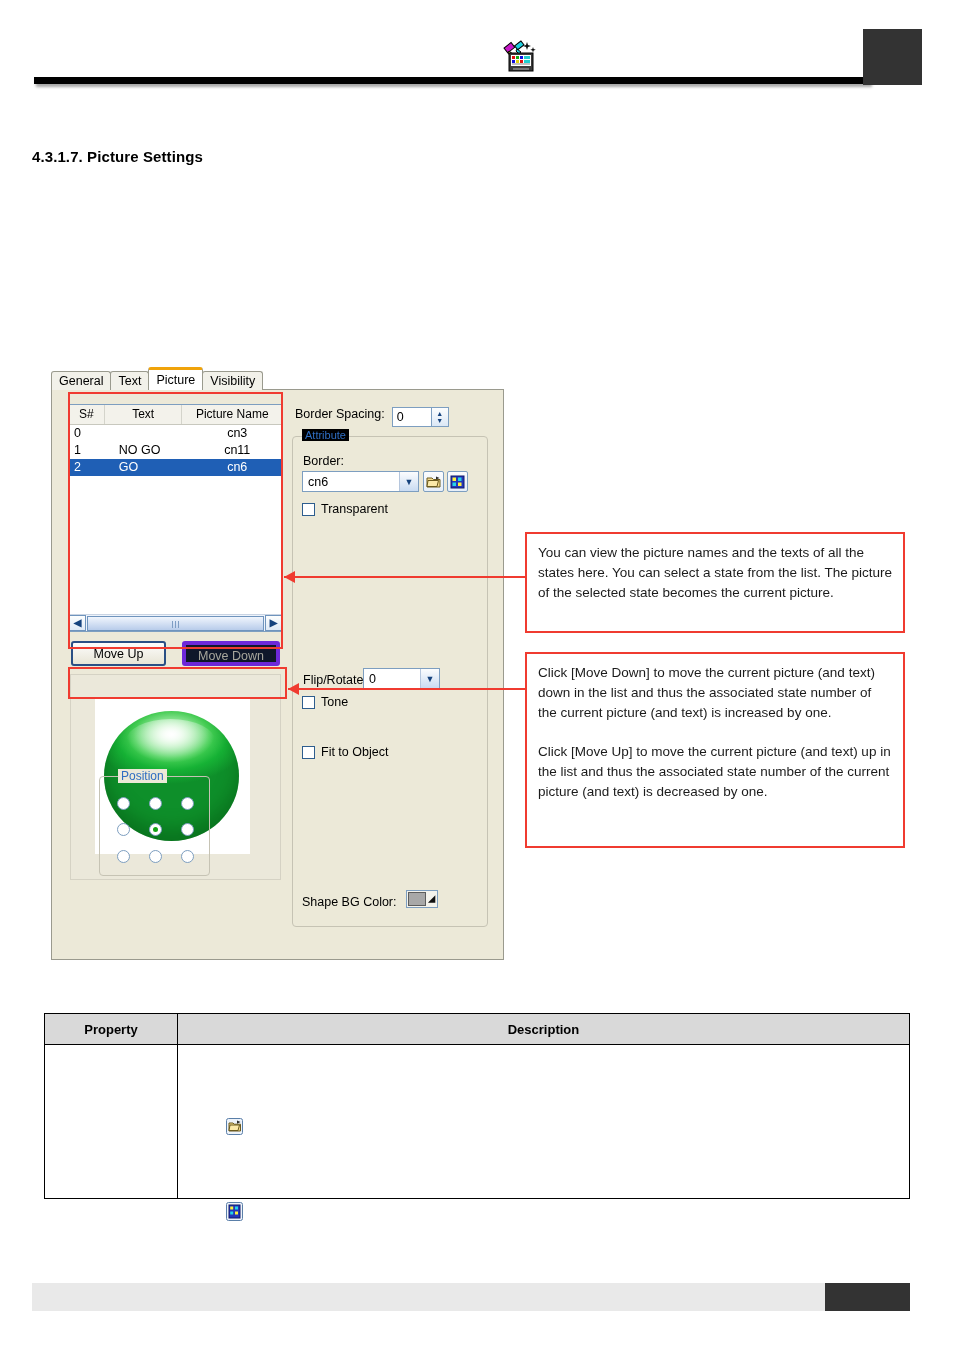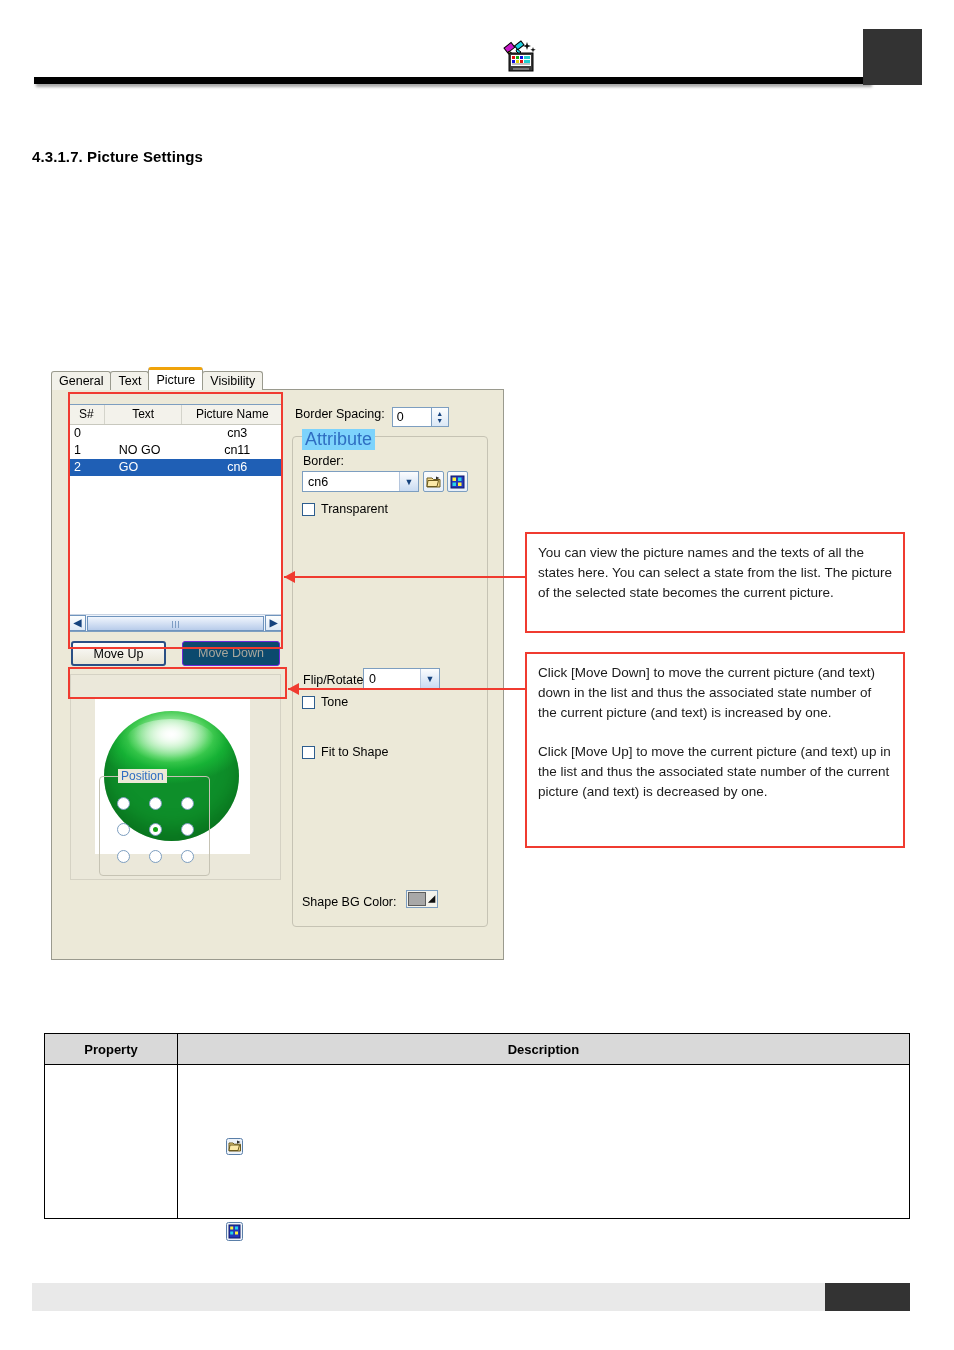--- a/index.html
+++ b/index.html
@@ -279,9 +279,9 @@
   #attribute-legend {
     position: absolute;
     left: 250px; top: 39px;
-    background: #7dd3fc;
+    background: #000000;
     padding: 0 3px;
-    font-size: 18px;
+    font-size: 11px;
     color: #2f6ec2;
   }
 

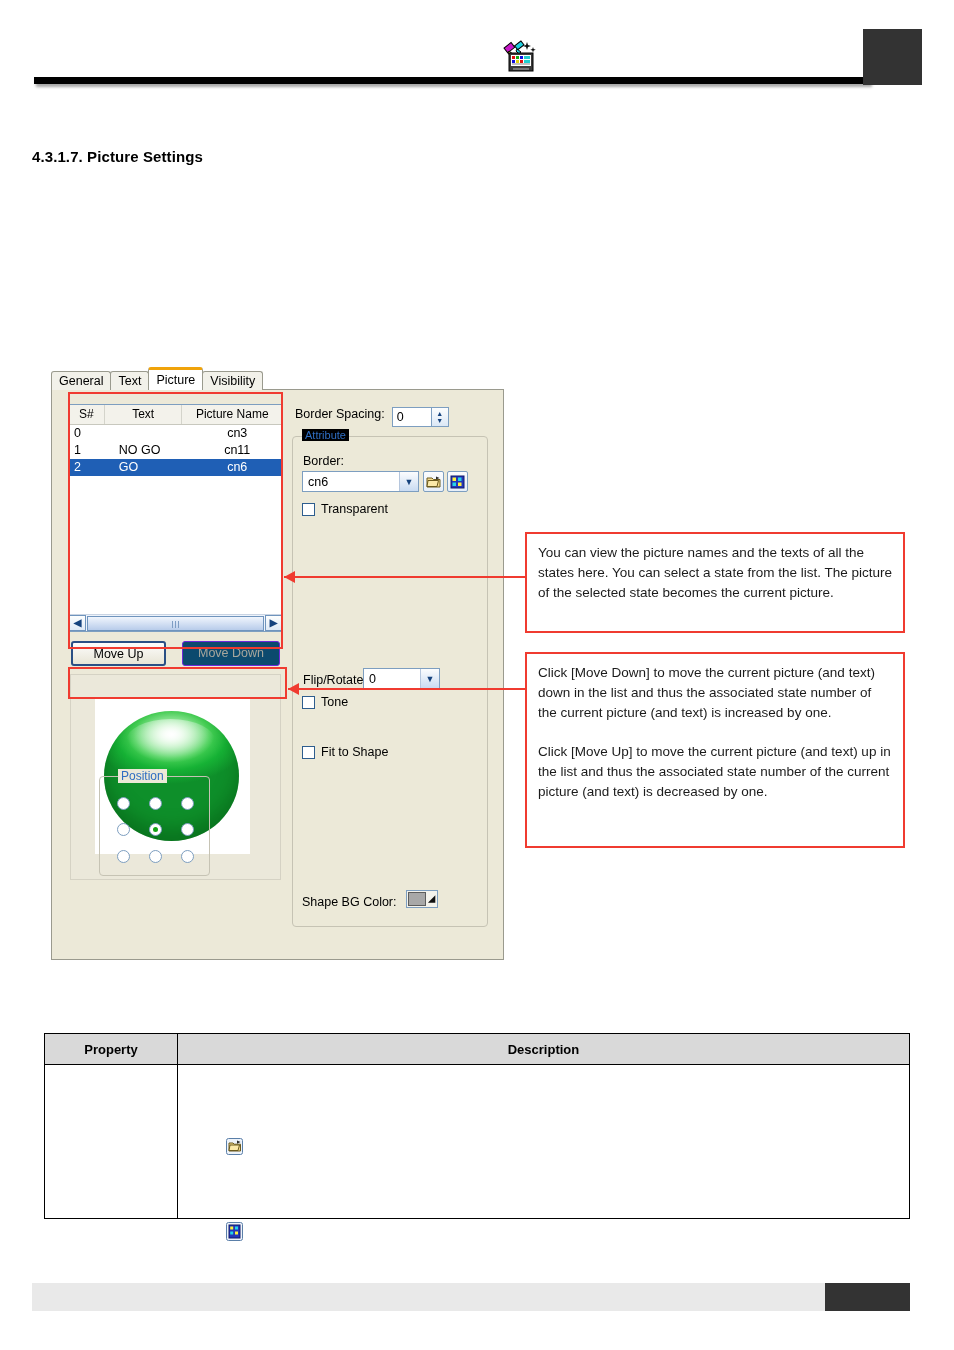--- a/index.html
+++ b/index.html
@@ -203,8 +203,8 @@
   }
   #btn-move-down {
     left: 114px; width: 98px;
-    background: #0c4a6e;
-    border: 1px solid #6d28d9;
+    background: #0f172a;
+    border: 4px solid #6d28d9;
     color: #a7a69c;
   }
 

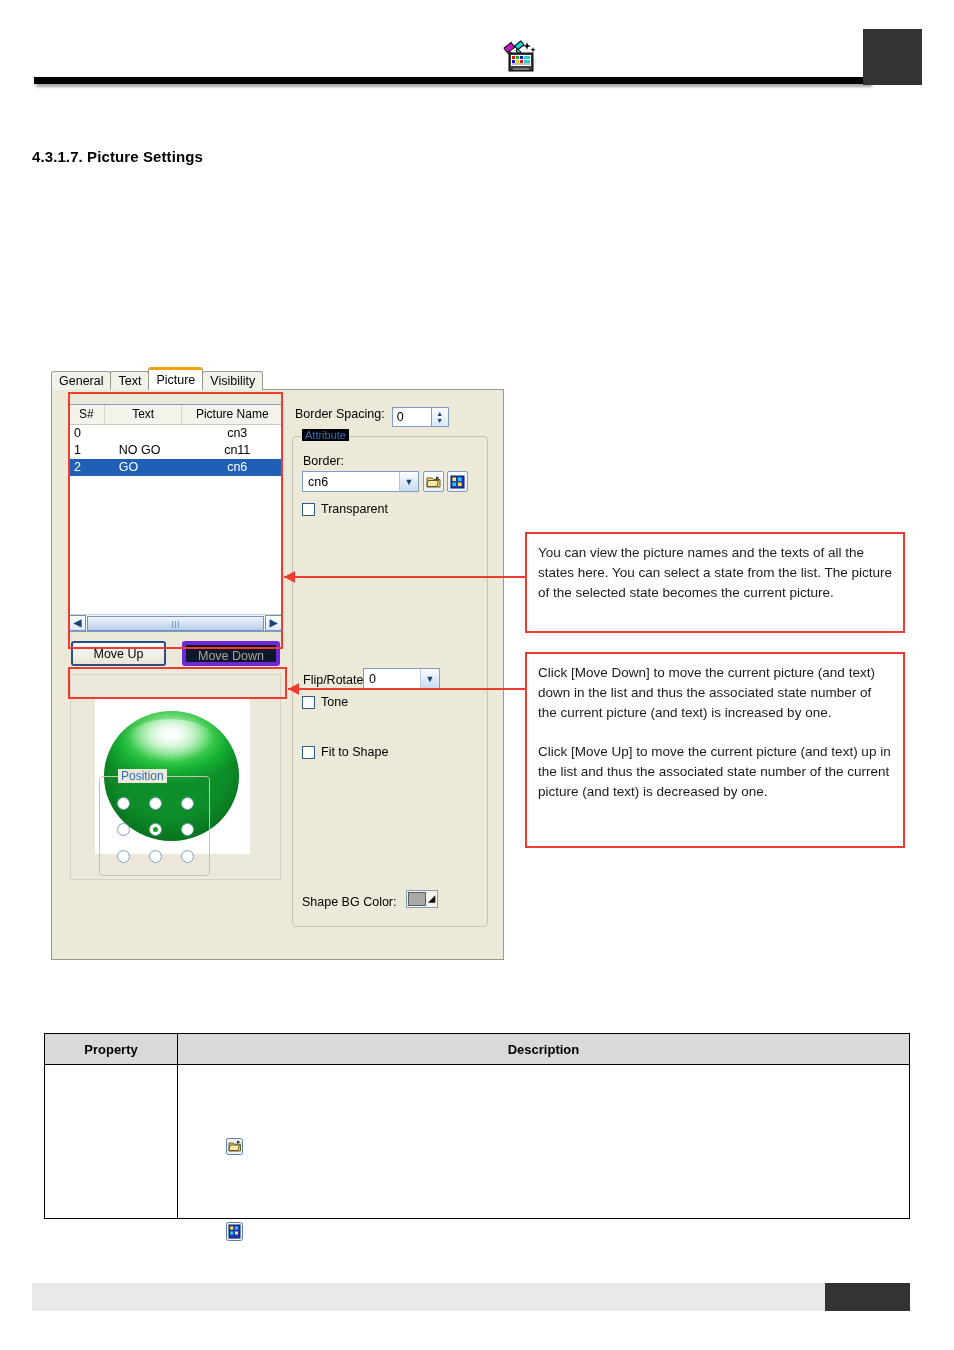--- a/index.html
+++ b/index.html
@@ -599,7 +599,7 @@
 
     <div class="abs chkrow" style="left:250px;top:355px;">
       <span class="chk"></span>
-      <span>Fit to Shape</span>
+      <span>Fit to Object</span>
     </div>
 
     <div id="posgroup"></div>

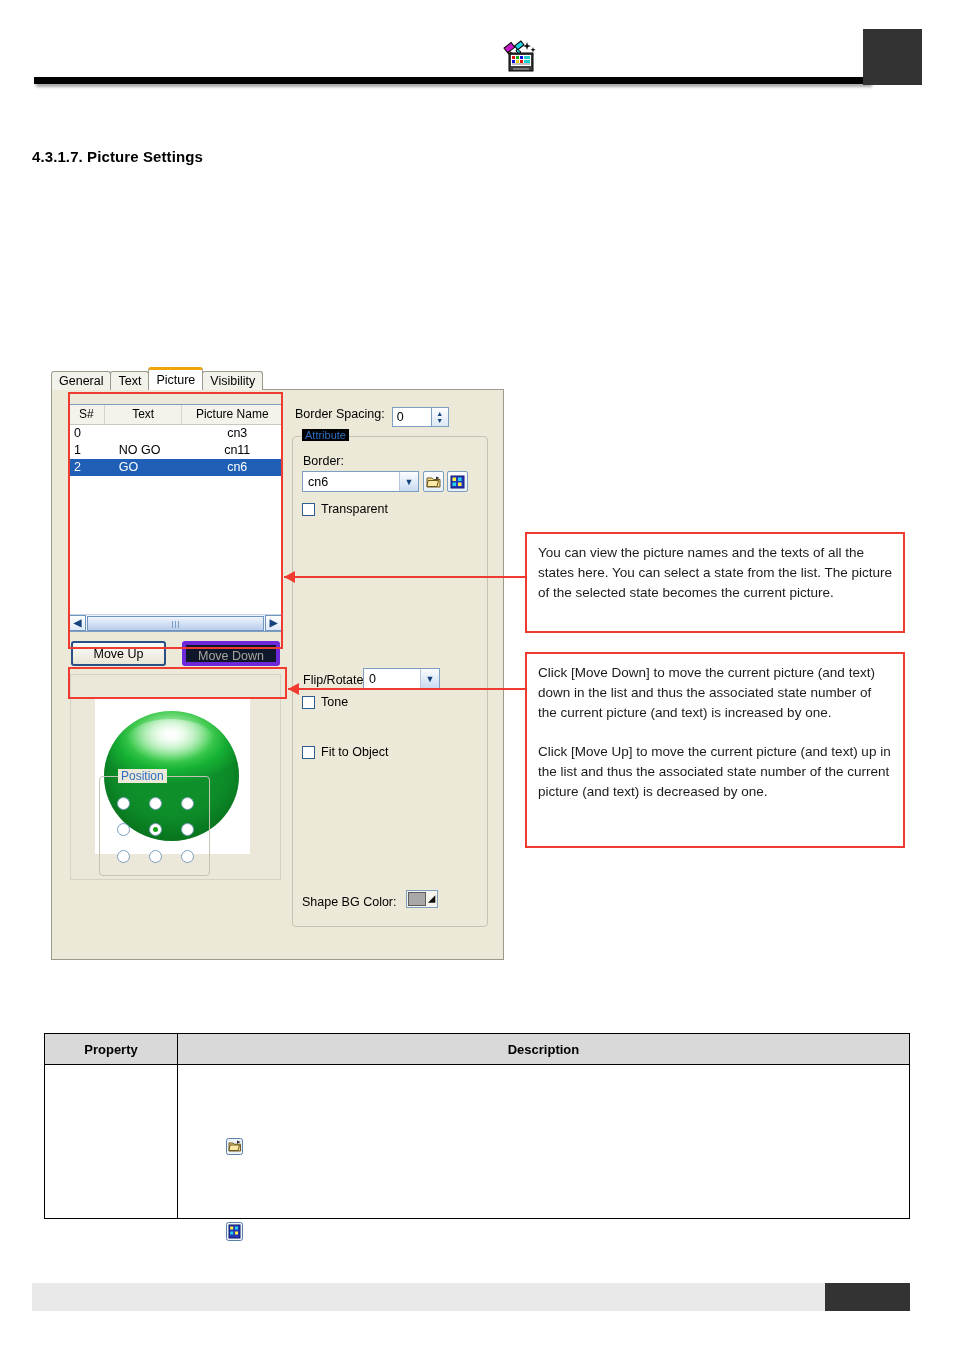--- a/index.html
+++ b/index.html
@@ -419,7 +419,6 @@
     left: 44px; top: 1013px;
     width: 866px;
     border-collapse: collapse;
-    margin-top: 20px;
   }
   #prop-table th, #prop-table td {
     border: 1px solid #000;

